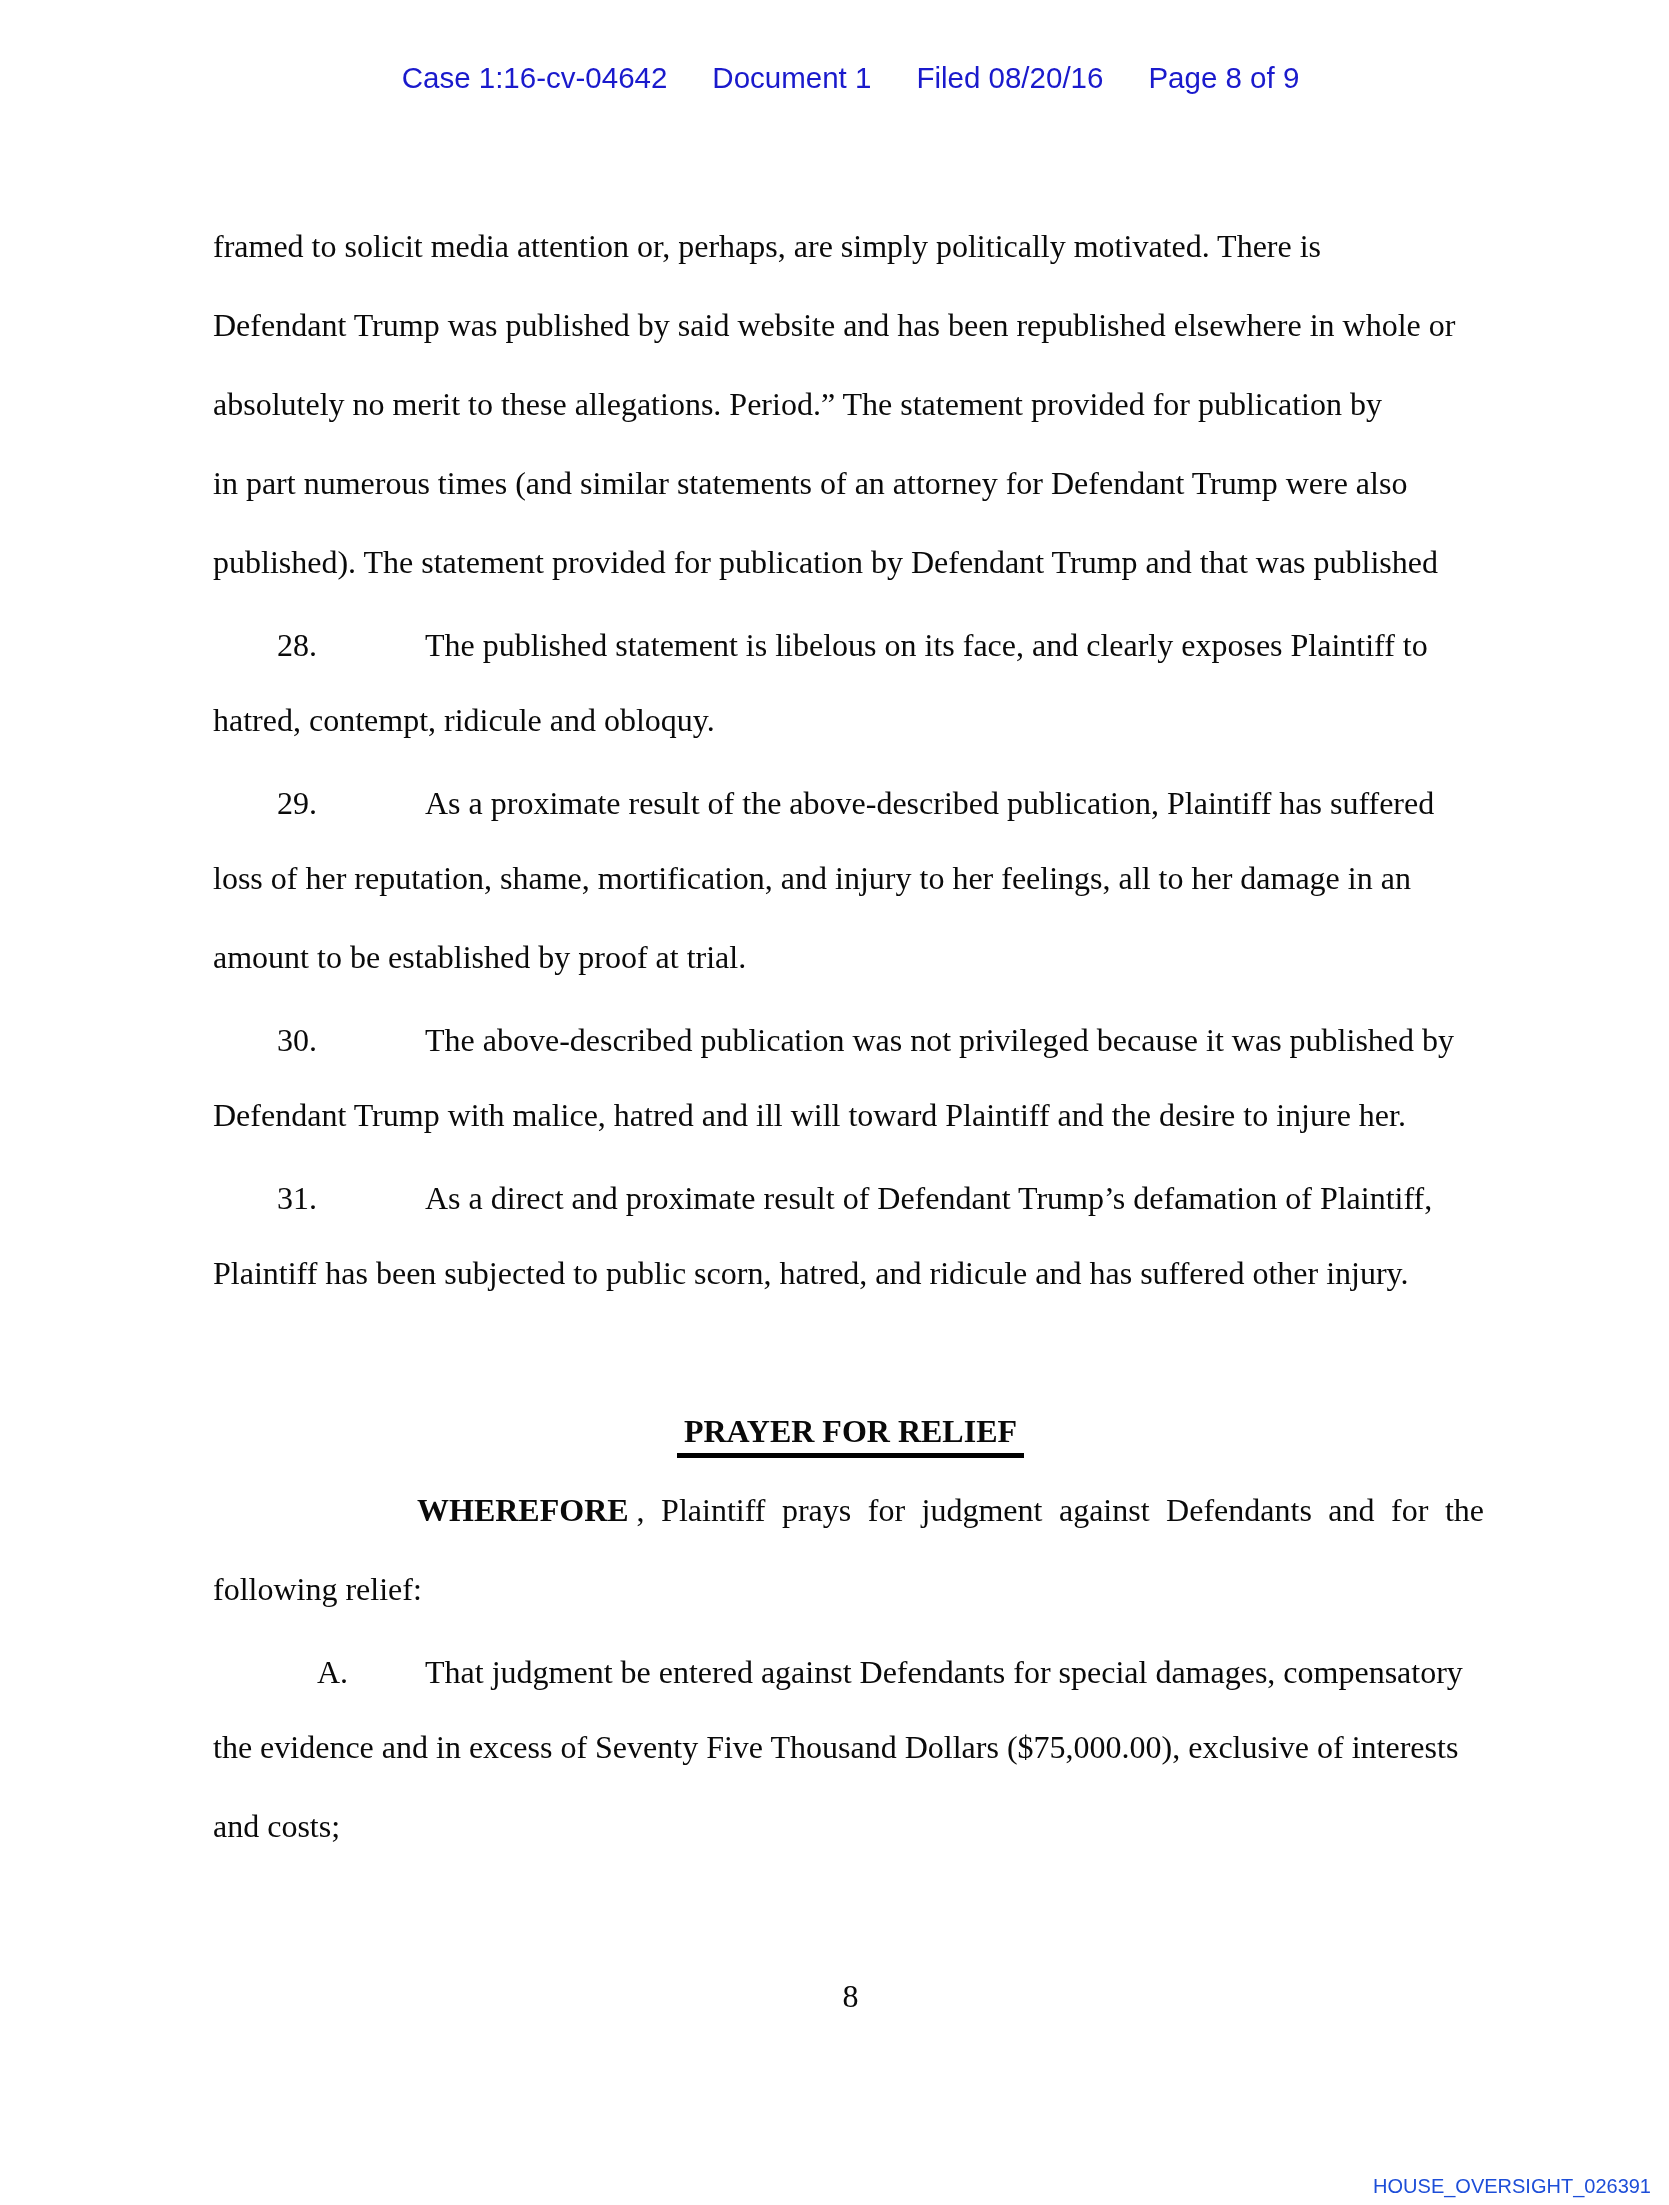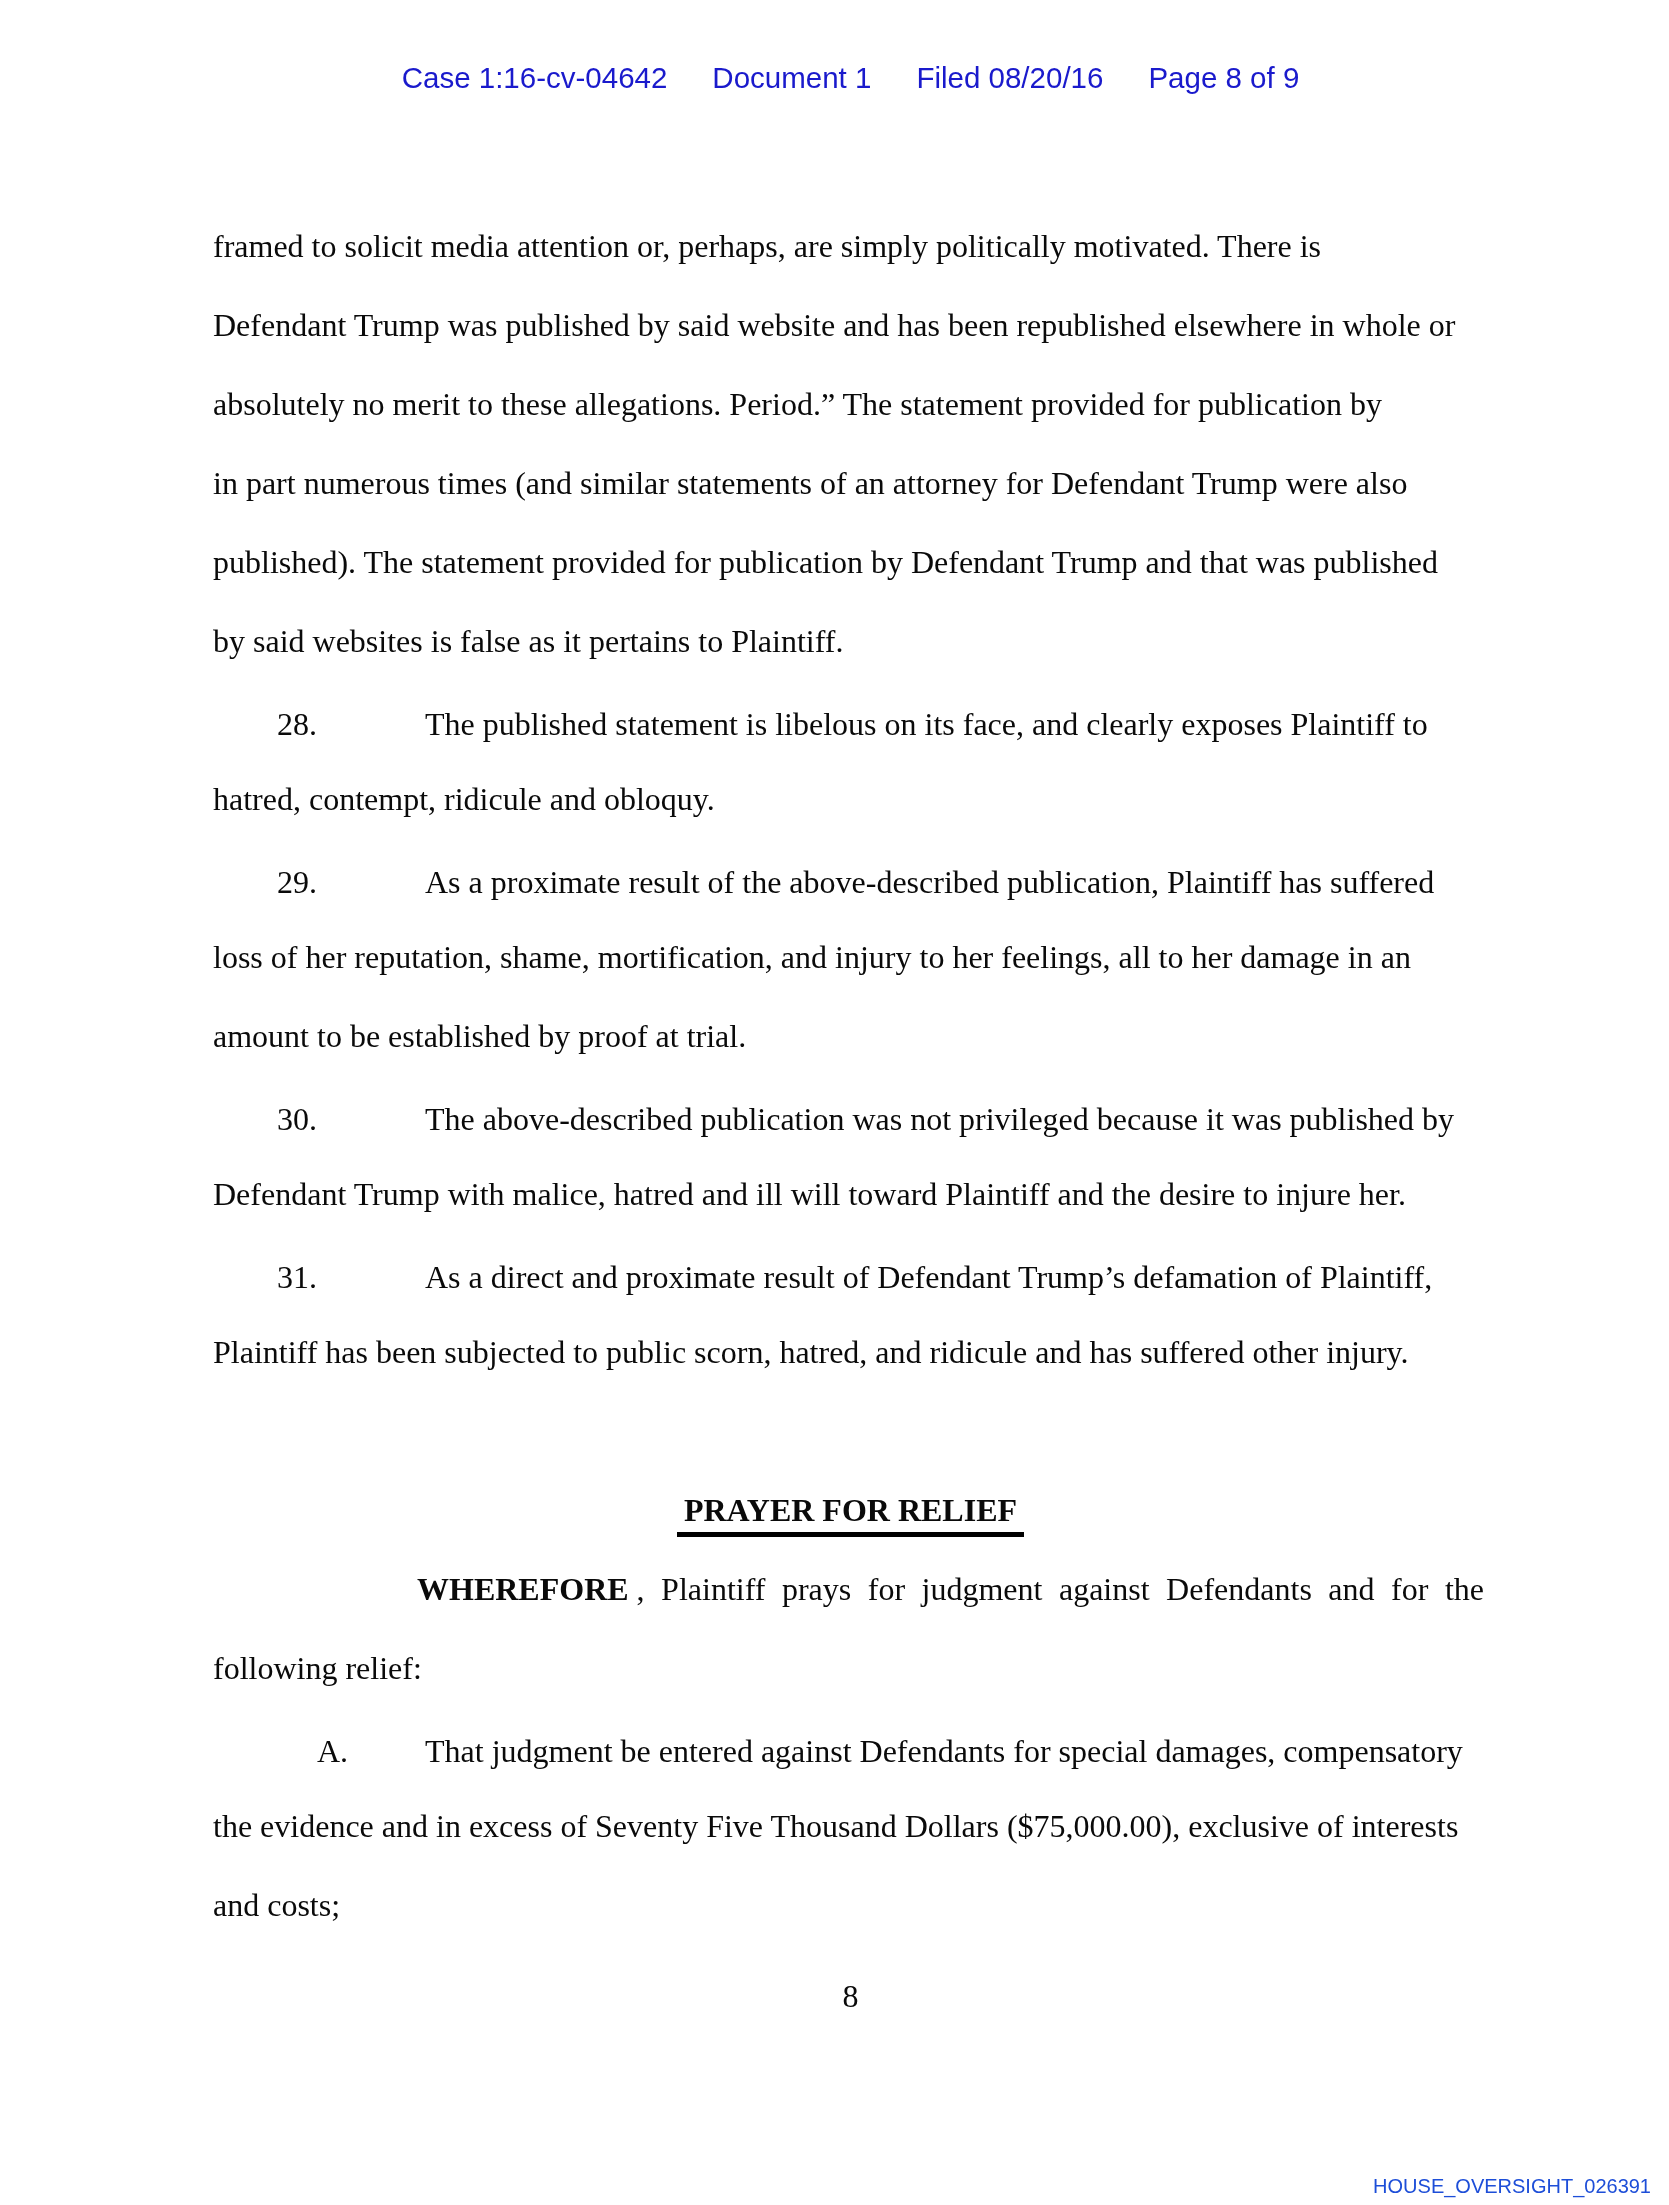--- a/index.html
+++ b/index.html
@@ -90,7 +90,6 @@
     <div class="ln l">absolutely no merit to these allegations. Period.” The statement provided for publication by</div>
     <div class="ln l">in part numerous times (and similar statements of an attorney for Defendant Trump were also</div>
     <div class="ln l">published). The statement provided for publication by Defendant Trump and that was published</div>
-    <div class="ln l">by said websites is false as it pertains to Plaintiff.</div>
 
     <div class="ln numline">
       <span class="num">28.</span>

